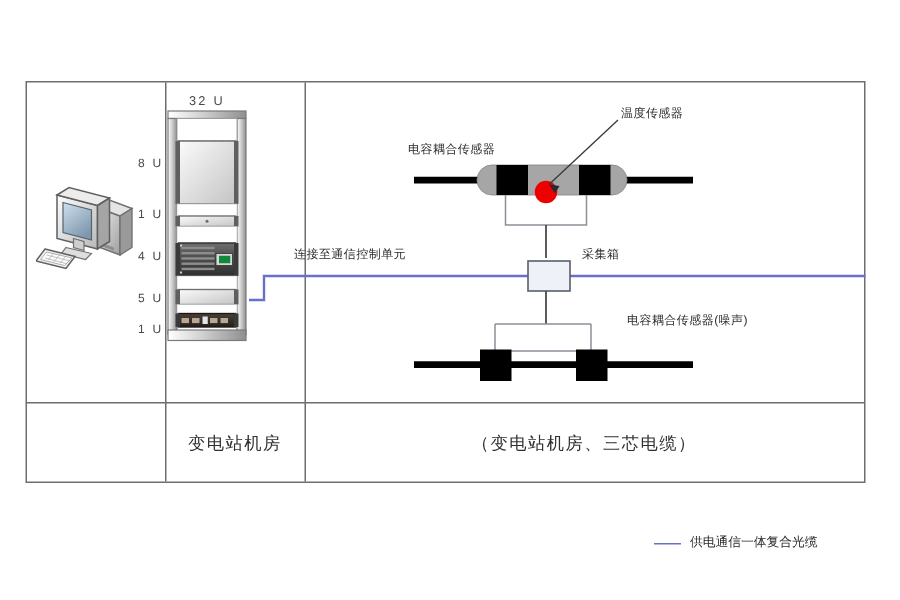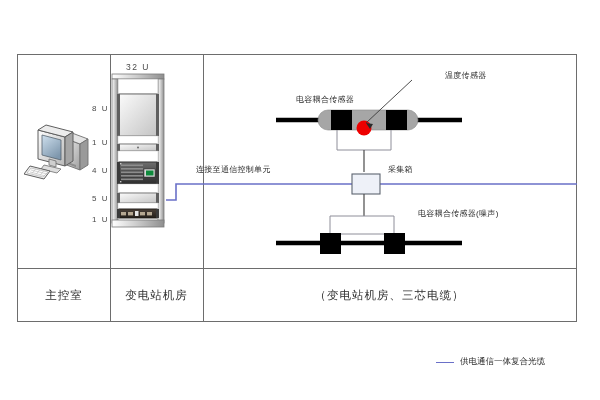--- a/index.html
+++ b/index.html
@@ -111,7 +111,7 @@
     letter-spacing: 0.3px;
   }
   .lbl-cap-top   { left: 272px; top: 94px; margin-left: 24px; }
-  .lbl-temp      { left: 414px; top: 70px; margin-left: 31px; }
+  .lbl-temp      { left: 414px; top: 70px; }
   .lbl-link      { left: 196px; top: 164px; }
   .lbl-box       { left: 388px; top: 164px; }
   .lbl-cap-noise { left: 418px; top: 208px; }

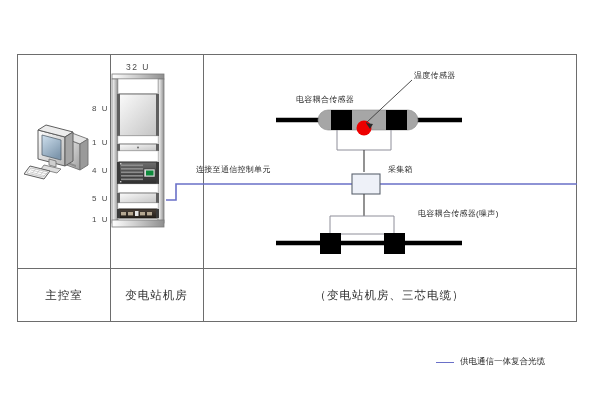--- a/index.html
+++ b/index.html
@@ -110,7 +110,7 @@
     white-space: nowrap;
     letter-spacing: 0.3px;
   }
-  .lbl-cap-top   { left: 272px; top: 94px; margin-left: 24px; }
+  .lbl-cap-top   { left: 272px; top: 94px; }
   .lbl-temp      { left: 414px; top: 70px; }
   .lbl-link      { left: 196px; top: 164px; }
   .lbl-box       { left: 388px; top: 164px; }

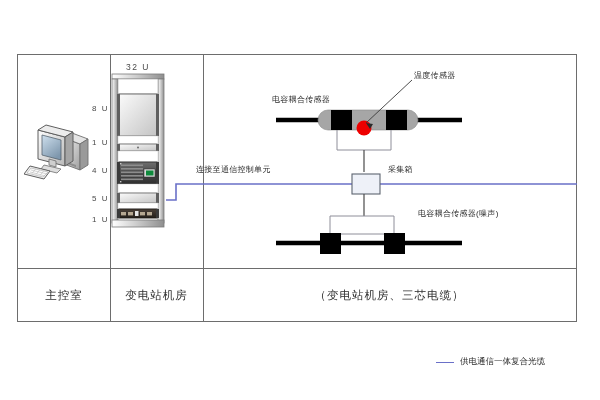--- a/index.html
+++ b/index.html
@@ -146,7 +146,6 @@
     <div class="vline v2"></div>
     <div class="hline-bottom"></div>
 
-    <div class="cap c1">主控室</div>
     <div class="cap c2">变电站机房</div>
     <div class="cap c3">（变电站机房、三芯电缆）</div>
   </div>

